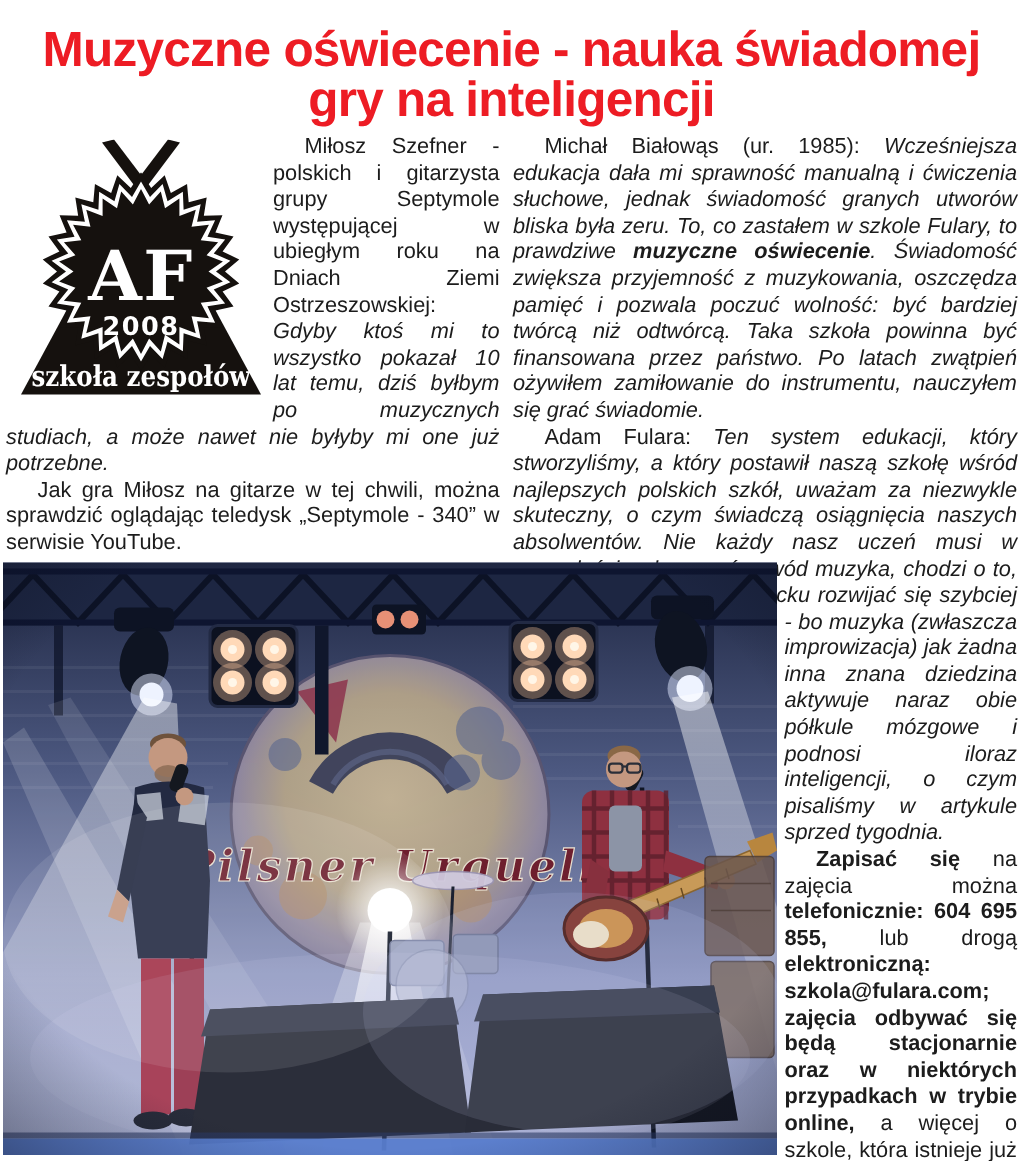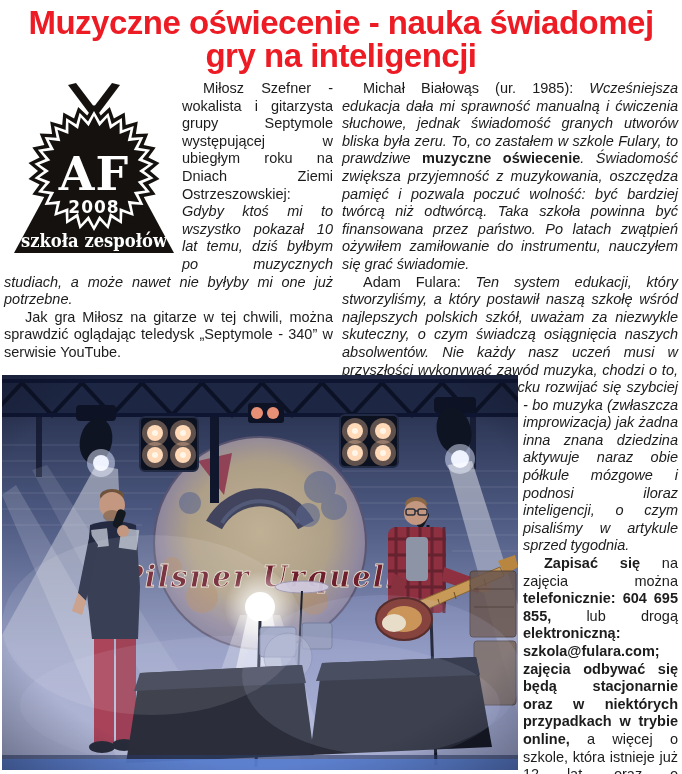--- a/index.html
+++ b/index.html
@@ -12,7 +12,7 @@
     overflow:hidden;
   }
   .headline{
-    margin:6px 4px 8px;
+    margin:16px 4px 8px;
     text-align:center;
     font-weight:bold;
     font-size:33px;

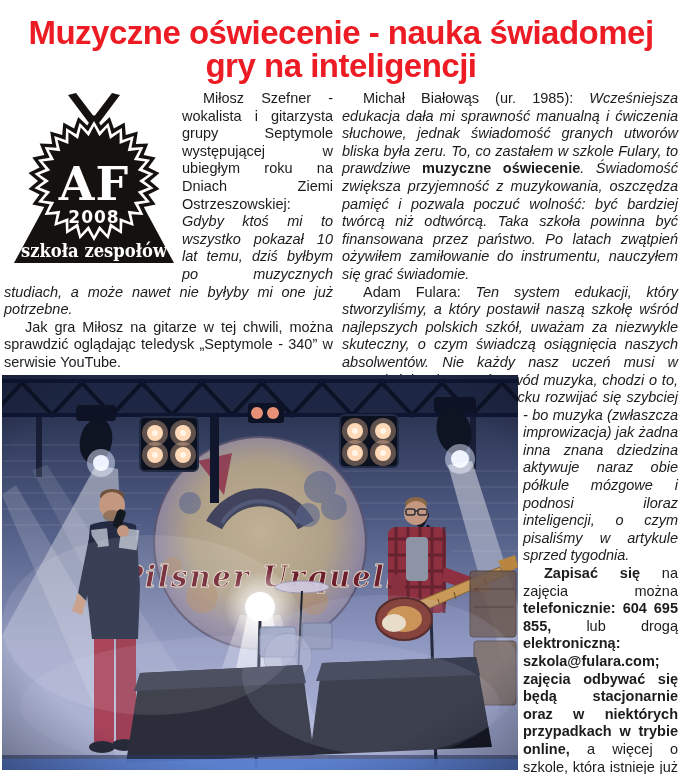--- a/index.html
+++ b/index.html
@@ -79,7 +79,7 @@
           <text x="80" y="164" text-anchor="middle" font-family="DejaVu Serif, serif" font-weight="bold" font-size="19" fill="#ffffff" textLength="146" lengthAdjust="spacingAndGlyphs">szkoła zespołów</text>
         </svg>
       </span>
-      <p><span>Miłosz Szefner - wokalista i gitarzysta grupy Septymole występującej w ubiegłym roku na Dniach Ziemi Ostrzeszowskiej: </span><span class="q">Gdyby ktoś mi to wszystko pokazał 10 lat temu, dziś byłbym po muzycznych studiach, a może nawet nie byłyby mi one już potrzebne.</span></p>
+      <p><span>Miłosz Szefner - polskich i gitarzysta grupy Septymole występującej w ubiegłym roku na Dniach Ziemi Ostrzeszowskiej: </span><span class="q">Gdyby ktoś mi to wszystko pokazał 10 lat temu, dziś byłbym po muzycznych studiach, a może nawet nie byłyby mi one już potrzebne.</span></p>
       <p><span>Jak gra Miłosz na gitarze w tej chwili, można sprawdzić oglądając teledysk „Septymole - 340” w serwisie YouTube.</span></p>
     </div>
 

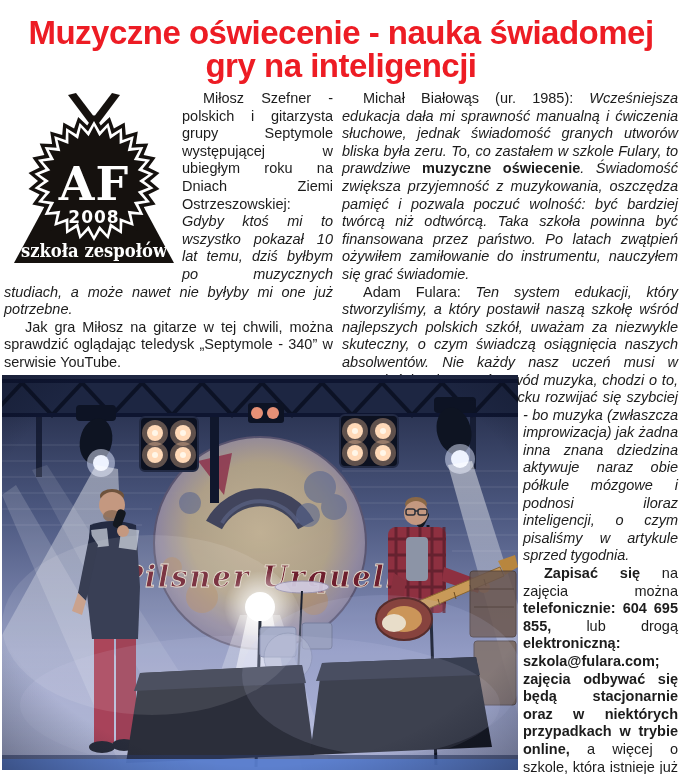--- a/index.html
+++ b/index.html
@@ -34,7 +34,7 @@
   .col-right{width:336px;}
   .col p{margin:0;text-indent:21px;}
   .q{font-style:italic;}
-  .qb{font-weight:bold;margin-top:11px;}
+  .qb{font-style:italic;font-weight:bold;margin-top:11px;}
   .b{font-weight:bold;margin-top:28px;}
   .logo-float{
     float:left;

